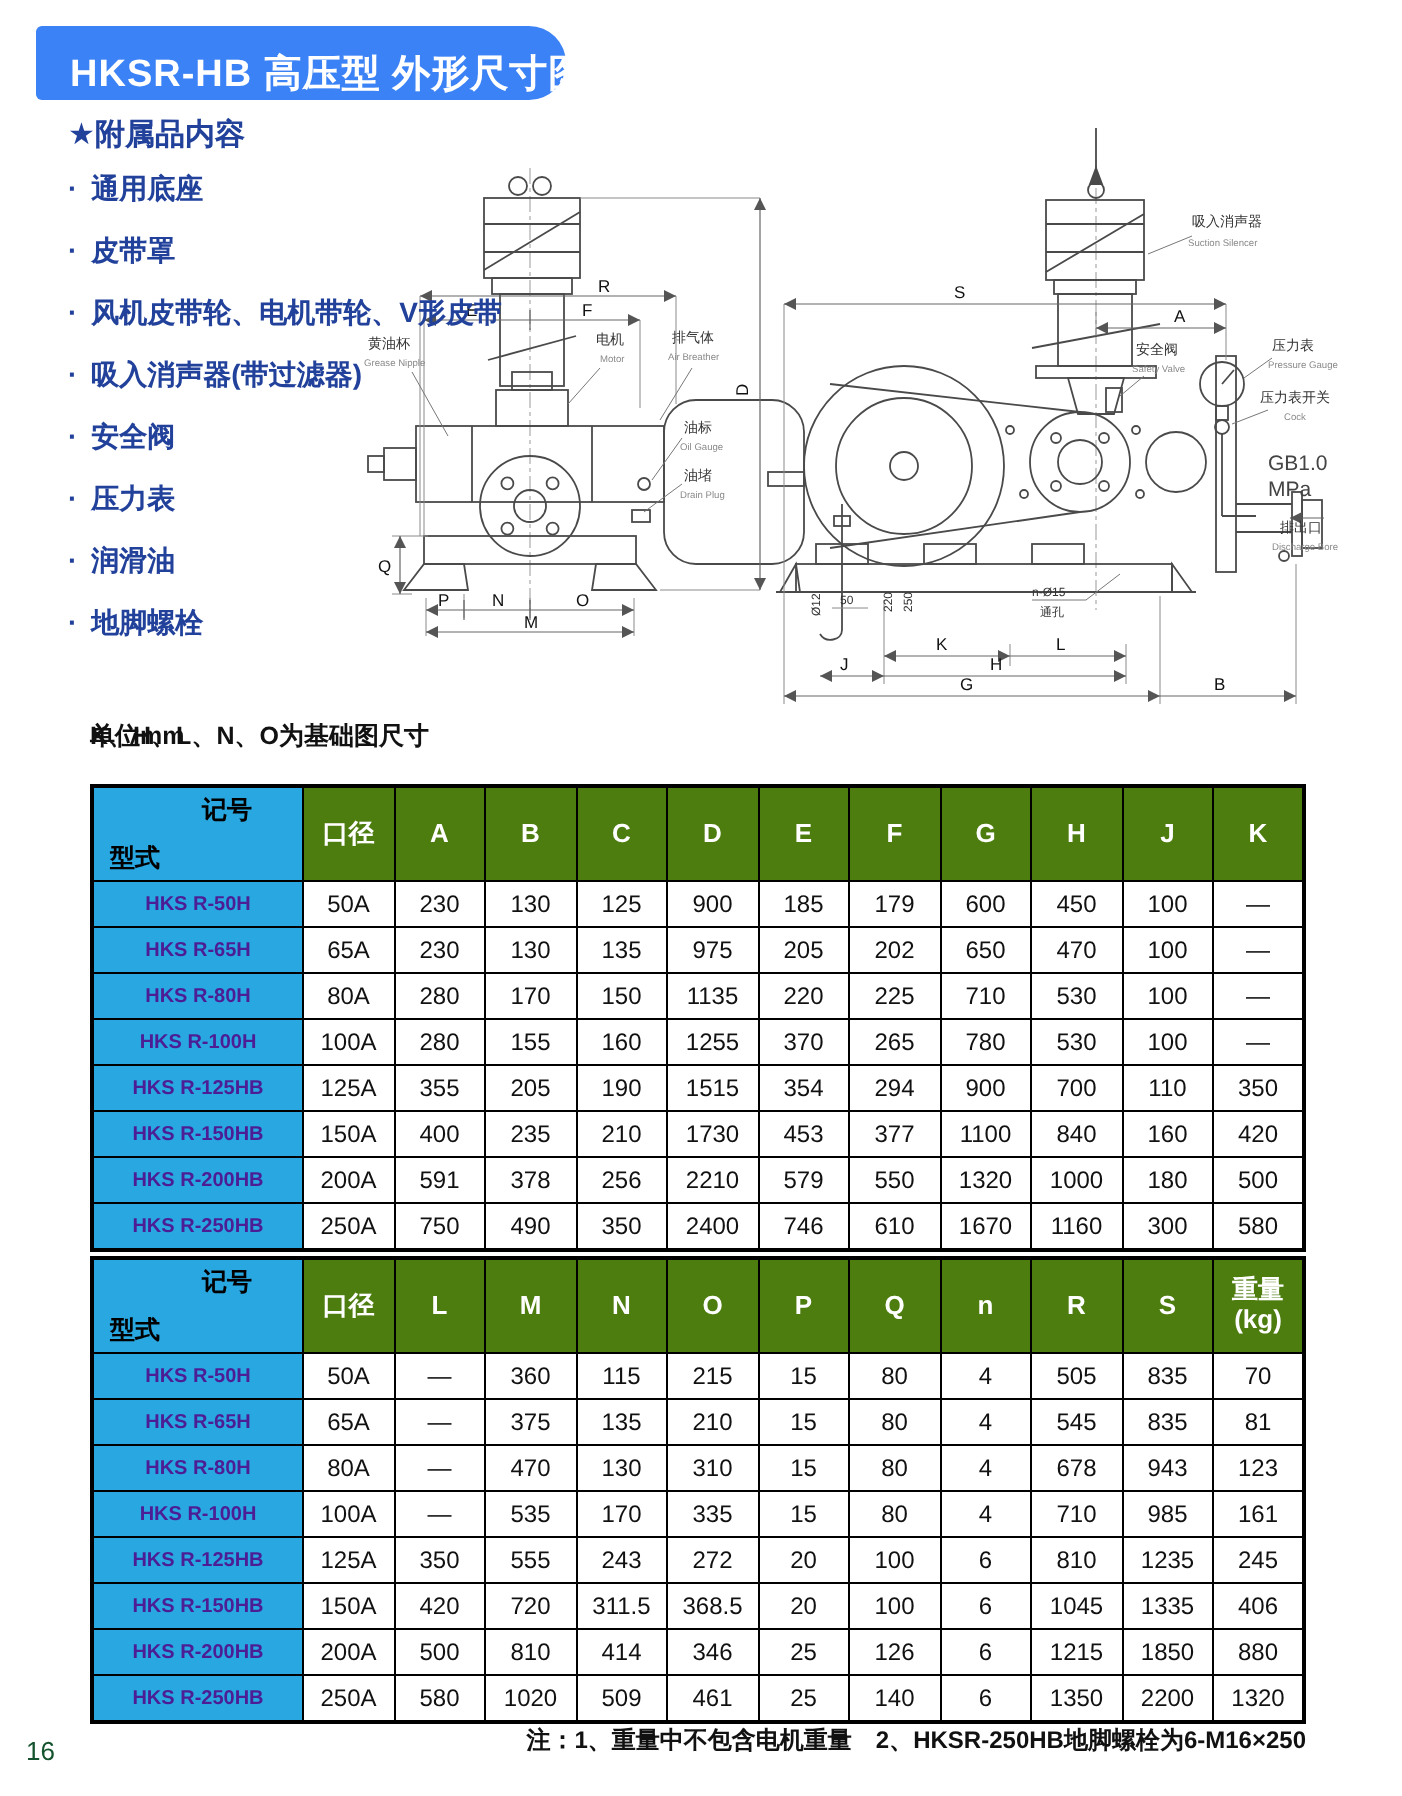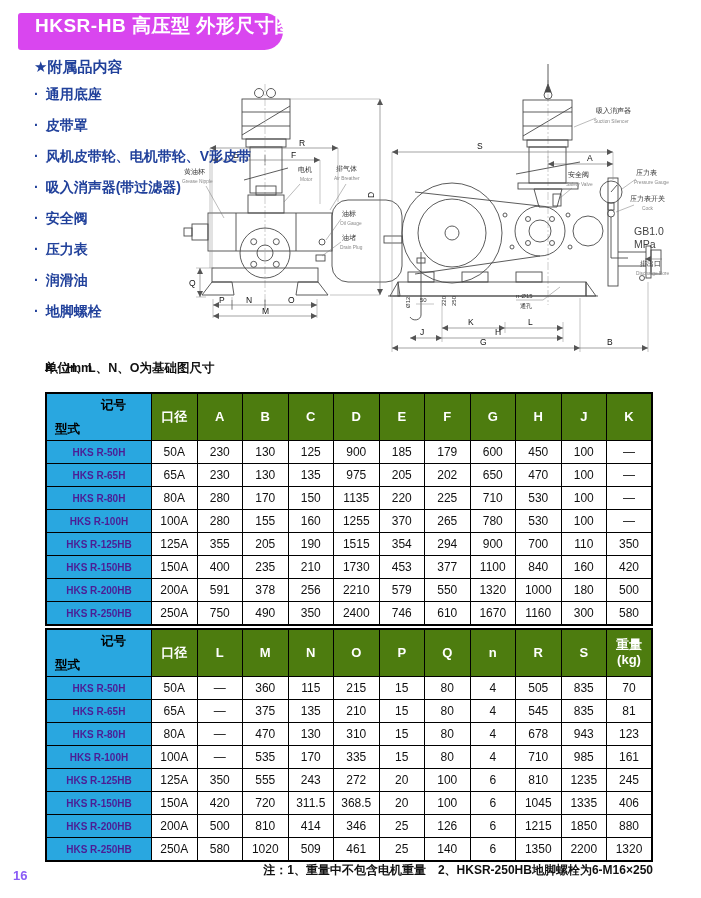--- a/index.html
+++ b/index.html
@@ -6,8 +6,8 @@
   body{width:701px;height:898px;background:#fff;position:relative;overflow:hidden;
        font-family:"Liberation Sans","DejaVu Sans",sans-serif;color:#111}
 
-  .banner{position:absolute;left:18px;top:13px;width:248px;height:37px;background:#d946ef;
-          border-radius:3px 19px 19px 3px;display:flex;align-items:flex-start;padding-left:17px}
+  .banner{position:absolute;left:18px;top:13px;width:248px;height:37px;background:#3b82f6;
+          border-radius:3px 19px 19px 3px;display:flex;align-items:flex-end;padding-left:17px}
   .banner span{color:#fff;font-size:19px;font-weight:bold;letter-spacing:.5px;white-space:nowrap}
 
   .acc{position:absolute;left:34px;top:58px;color:#21419b;z-index:3}

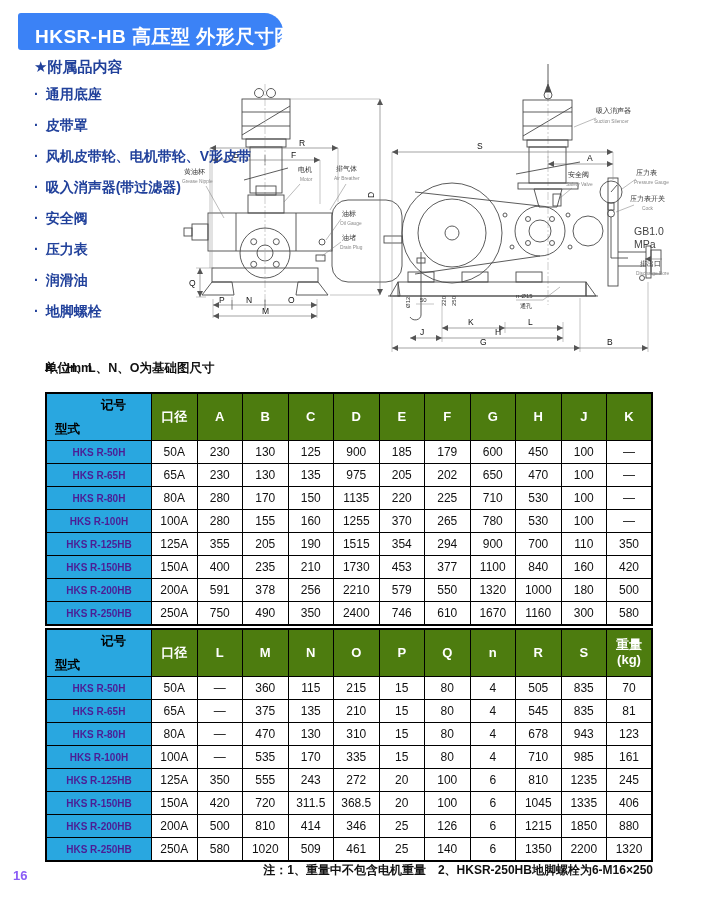--- a/index.html
+++ b/index.html
@@ -47,7 +47,7 @@
   .corner .cb{position:absolute;bottom:4px;left:8px;color:#000;font-size:12.5px;font-weight:bold}
 
   .note{position:absolute;left:45px;top:862px;width:608px;text-align:right;font-size:12px;font-weight:600;color:#111}
-  .pagenum{position:absolute;left:13px;top:868px;font-size:13px;font-weight:700;color:#8b5cf6}
+  .pagenum{position:absolute;left:13px;top:868px;font-size:13px;font-weight:400;color:#14532d}
 </style>
 </head>
 <body>

